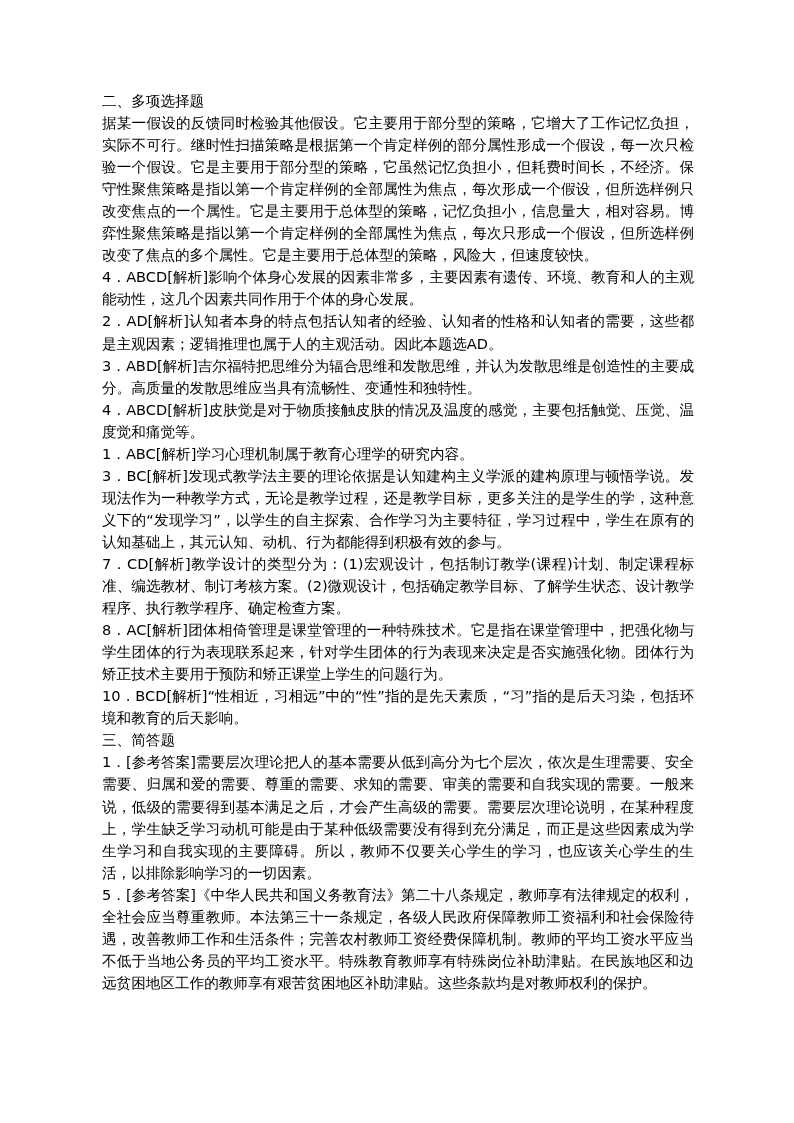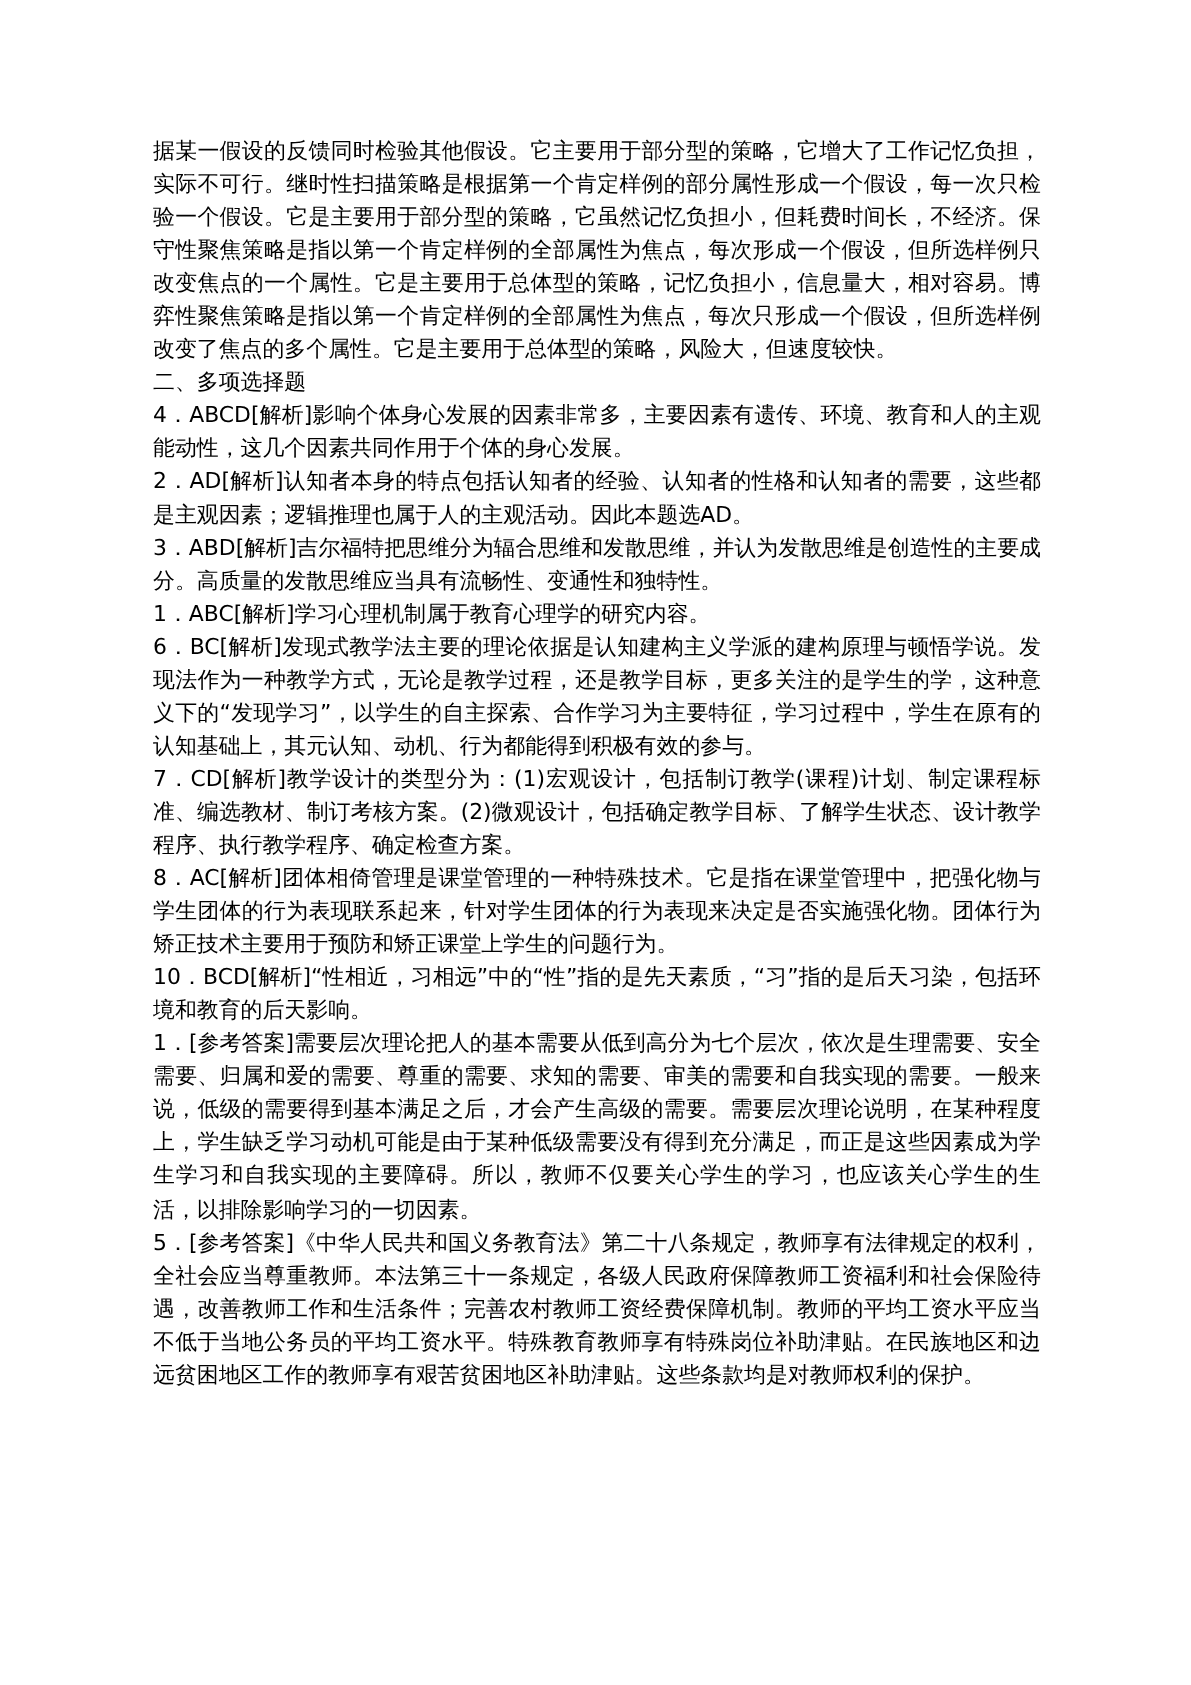--- a/index.html
+++ b/index.html
@@ -58,9 +58,9 @@
 <div class="page">
   <div class="text-block">
 
+    <p class="para section">二、多项选择题</p>
+
     <p class="para">据某一假设的反馈同时检验其他假设。它主要用于部分型的策略，它增大了工作记忆负担，实际不可行。继时性扫描策略是根据第一个肯定样例的部分属性形成一个假设，每一次只检验一个假设。它是主要用于部分型的策略，它虽然记忆负担小，但耗费时间长，不经济。保守性聚焦策略是指以第一个肯定样例的全部属性为焦点，每次形成一个假设，但所选样例只改变焦点的一个属性。它是主要用于总体型的策略，记忆负担小，信息量大，相对容易。博弈性聚焦策略是指以第一个肯定样例的全部属性为焦点，每次只形成一个假设，但所选样例改变了焦点的多个属性。它是主要用于总体型的策略，风险大，但速度较快。</p>
-
-    <p class="para section">二、多项选择题</p>
 
     <p class="para">4．ABCD[解析]影响个体身心发展的因素非常多，主要因素有遗传、环境、教育和人的主观能动性，这几个因素共同作用于个体的身心发展。</p>
     <p class="para">2．AD[解析]认知者本身的特点包括认知者的经验、认知者的性格和认知者的需要，这些都是主观因素；逻辑推理也属于人的主观活动。因此本题选AD。</p>

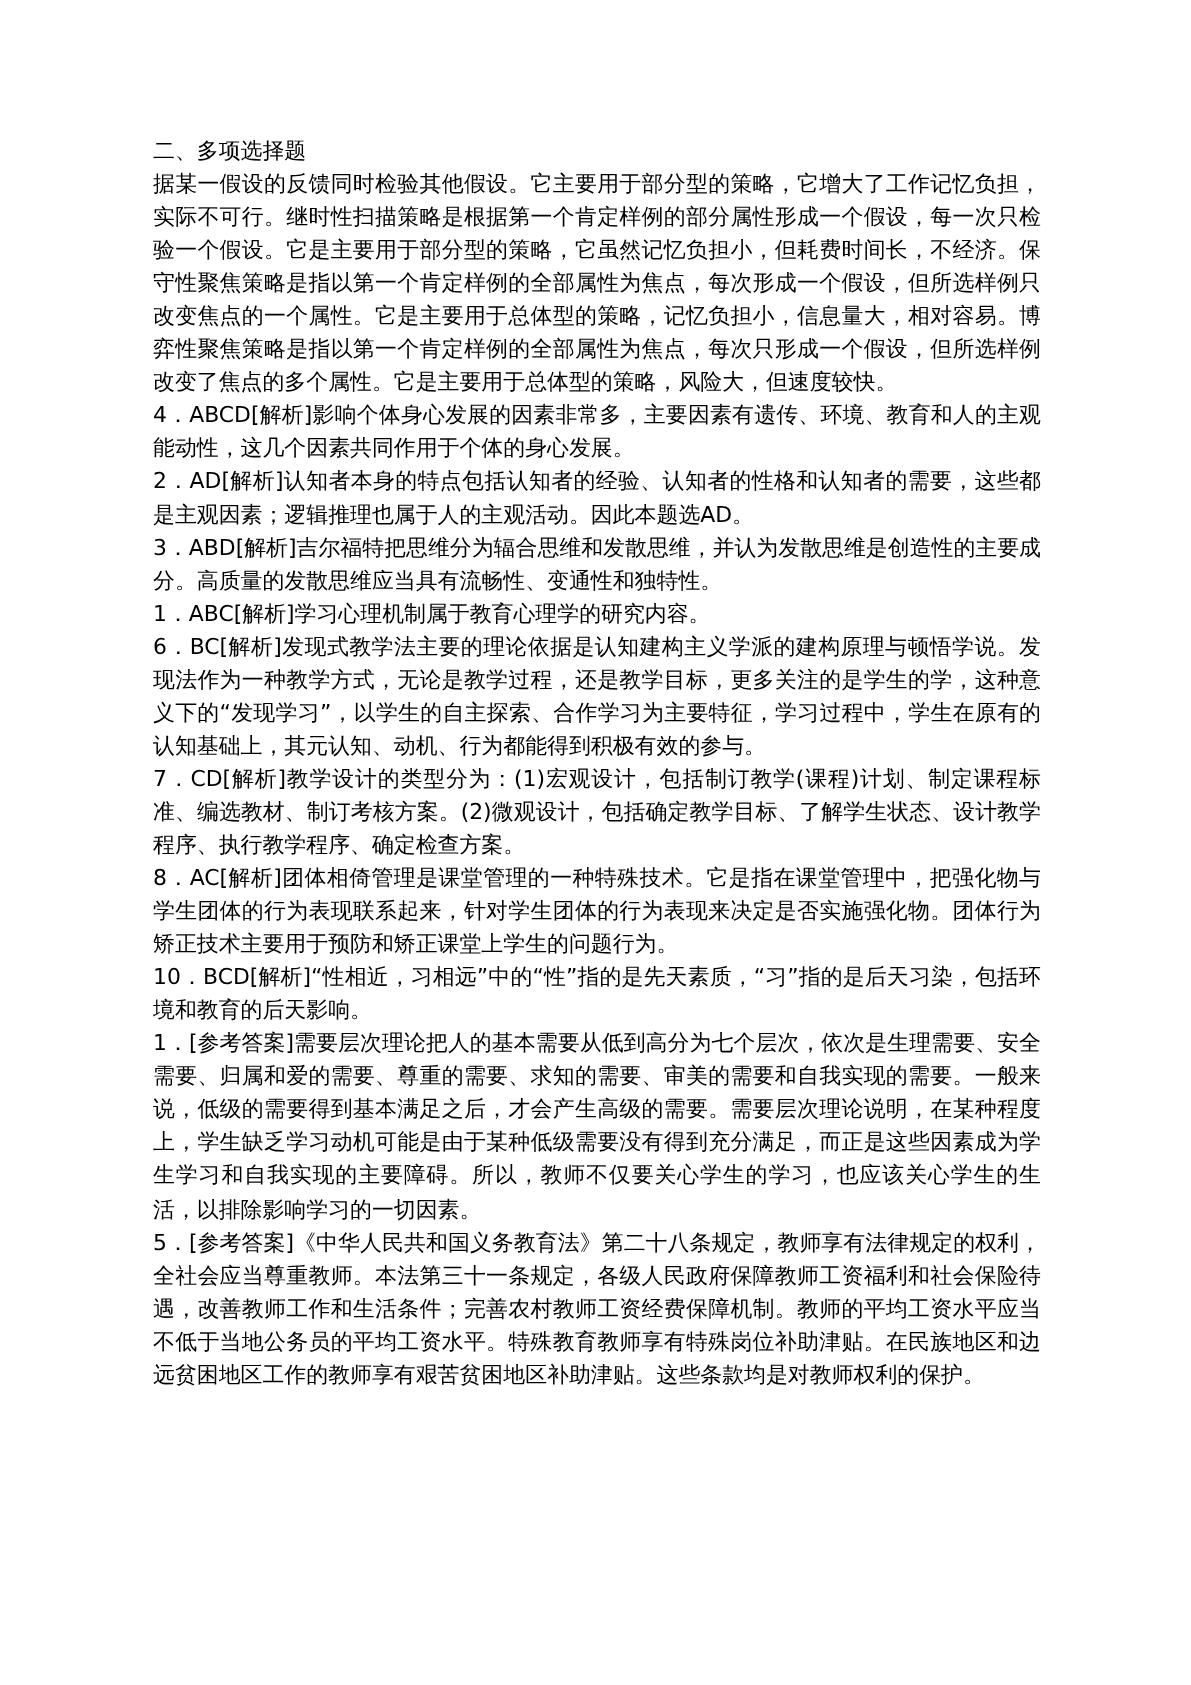--- a/index.html
+++ b/index.html
@@ -65,6 +65,7 @@
     <p class="para">4．ABCD[解析]影响个体身心发展的因素非常多，主要因素有遗传、环境、教育和人的主观能动性，这几个因素共同作用于个体的身心发展。</p>
     <p class="para">2．AD[解析]认知者本身的特点包括认知者的经验、认知者的性格和认知者的需要，这些都是主观因素；逻辑推理也属于人的主观活动。因此本题选AD。</p>
     <p class="para">3．ABD[解析]吉尔福特把思维分为辐合思维和发散思维，并认为发散思维是创造性的主要成分。高质量的发散思维应当具有流畅性、变通性和独特性。</p>
+    <p class="para">4．ABCD[解析]皮肤觉是对于物质接触皮肤的情况及温度的感觉，主要包括触觉、压觉、温度觉和痛觉等。</p>
     <p class="para short">1．ABC[解析]学习心理机制属于教育心理学的研究内容。</p>
     <p class="para">6．BC[解析]发现式教学法主要的理论依据是认知建构主义学派的建构原理与顿悟学说。发现法作为一种教学方式，无论是教学过程，还是教学目标，更多关注的是学生的学，这种意义下的“发现学习”，以学生的自主探索、合作学习为主要特征，学习过程中，学生在原有的认知基础上，其元认知、动机、行为都能得到积极有效的参与。</p>
     <p class="para">7．CD[解析]教学设计的类型分为：(1)宏观设计，包括制订教学(课程)计划、制定课程标准、编选教材、制订考核方案。(2)微观设计，包括确定教学目标、了解学生状态、设计教学程序、执行教学程序、确定检查方案。</p>

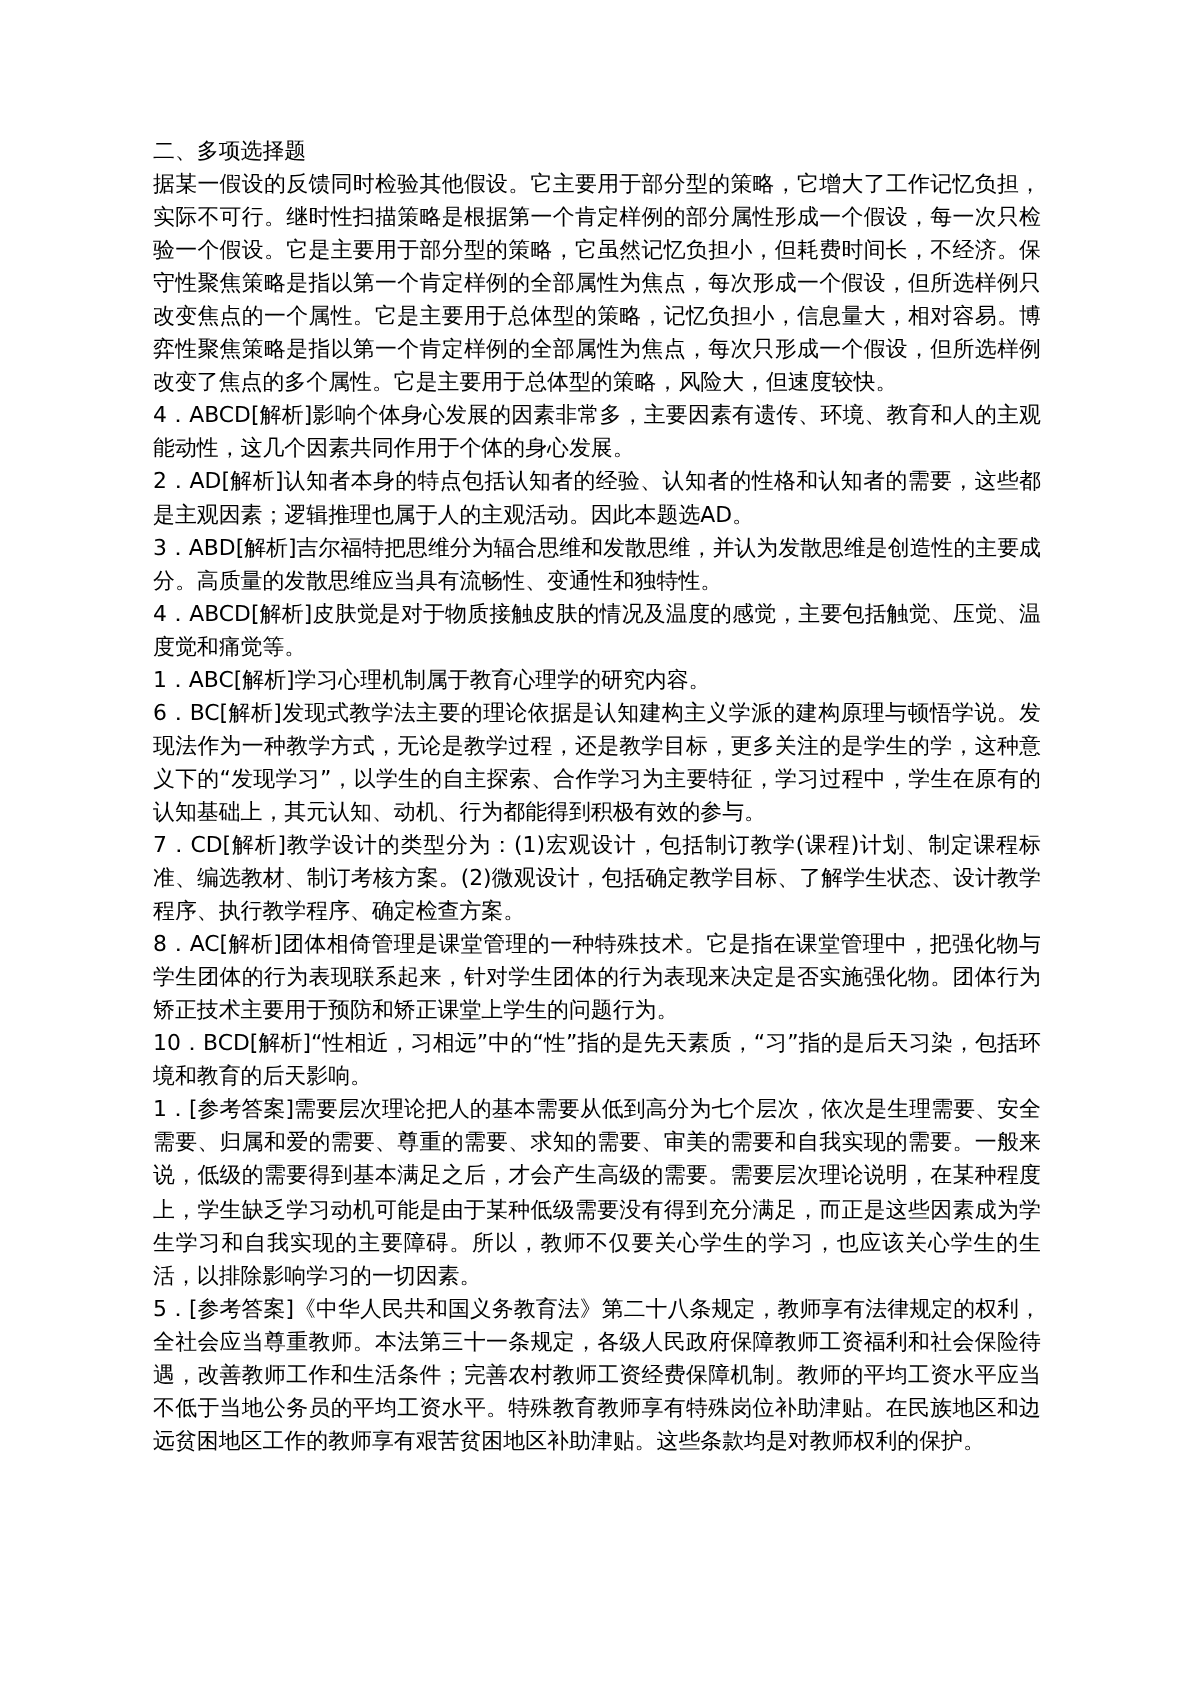--- a/index.html
+++ b/index.html
@@ -67,7 +67,7 @@
     <p class="para">3．ABD[解析]吉尔福特把思维分为辐合思维和发散思维，并认为发散思维是创造性的主要成分。高质量的发散思维应当具有流畅性、变通性和独特性。</p>
     <p class="para">4．ABCD[解析]皮肤觉是对于物质接触皮肤的情况及温度的感觉，主要包括触觉、压觉、温度觉和痛觉等。</p>
     <p class="para short">1．ABC[解析]学习心理机制属于教育心理学的研究内容。</p>
-    <p class="para">6．BC[解析]发现式教学法主要的理论依据是认知建构主义学派的建构原理与顿悟学说。发现法作为一种教学方式，无论是教学过程，还是教学目标，更多关注的是学生的学，这种意义下的“发现学习”，以学生的自主探索、合作学习为主要特征，学习过程中，学生在原有的认知基础上，其元认知、动机、行为都能得到积极有效的参与。</p>
+    <p class="para">3．BC[解析]发现式教学法主要的理论依据是认知建构主义学派的建构原理与顿悟学说。发现法作为一种教学方式，无论是教学过程，还是教学目标，更多关注的是学生的学，这种意义下的“发现学习”，以学生的自主探索、合作学习为主要特征，学习过程中，学生在原有的认知基础上，其元认知、动机、行为都能得到积极有效的参与。</p>
     <p class="para">7．CD[解析]教学设计的类型分为：(1)宏观设计，包括制订教学(课程)计划、制定课程标准、编选教材、制订考核方案。(2)微观设计，包括确定教学目标、了解学生状态、设计教学程序、执行教学程序、确定检查方案。</p>
     <p class="para">8．AC[解析]团体相倚管理是课堂管理的一种特殊技术。它是指在课堂管理中，把强化物与学生团体的行为表现联系起来，针对学生团体的行为表现来决定是否实施强化物。团体行为矫正技术主要用于预防和矫正课堂上学生的问题行为。</p>
     <p class="para">10．BCD[解析]“性相近，习相远”中的“性”指的是先天素质，“习”指的是后天习染，包括环境和教育的后天影响。</p>

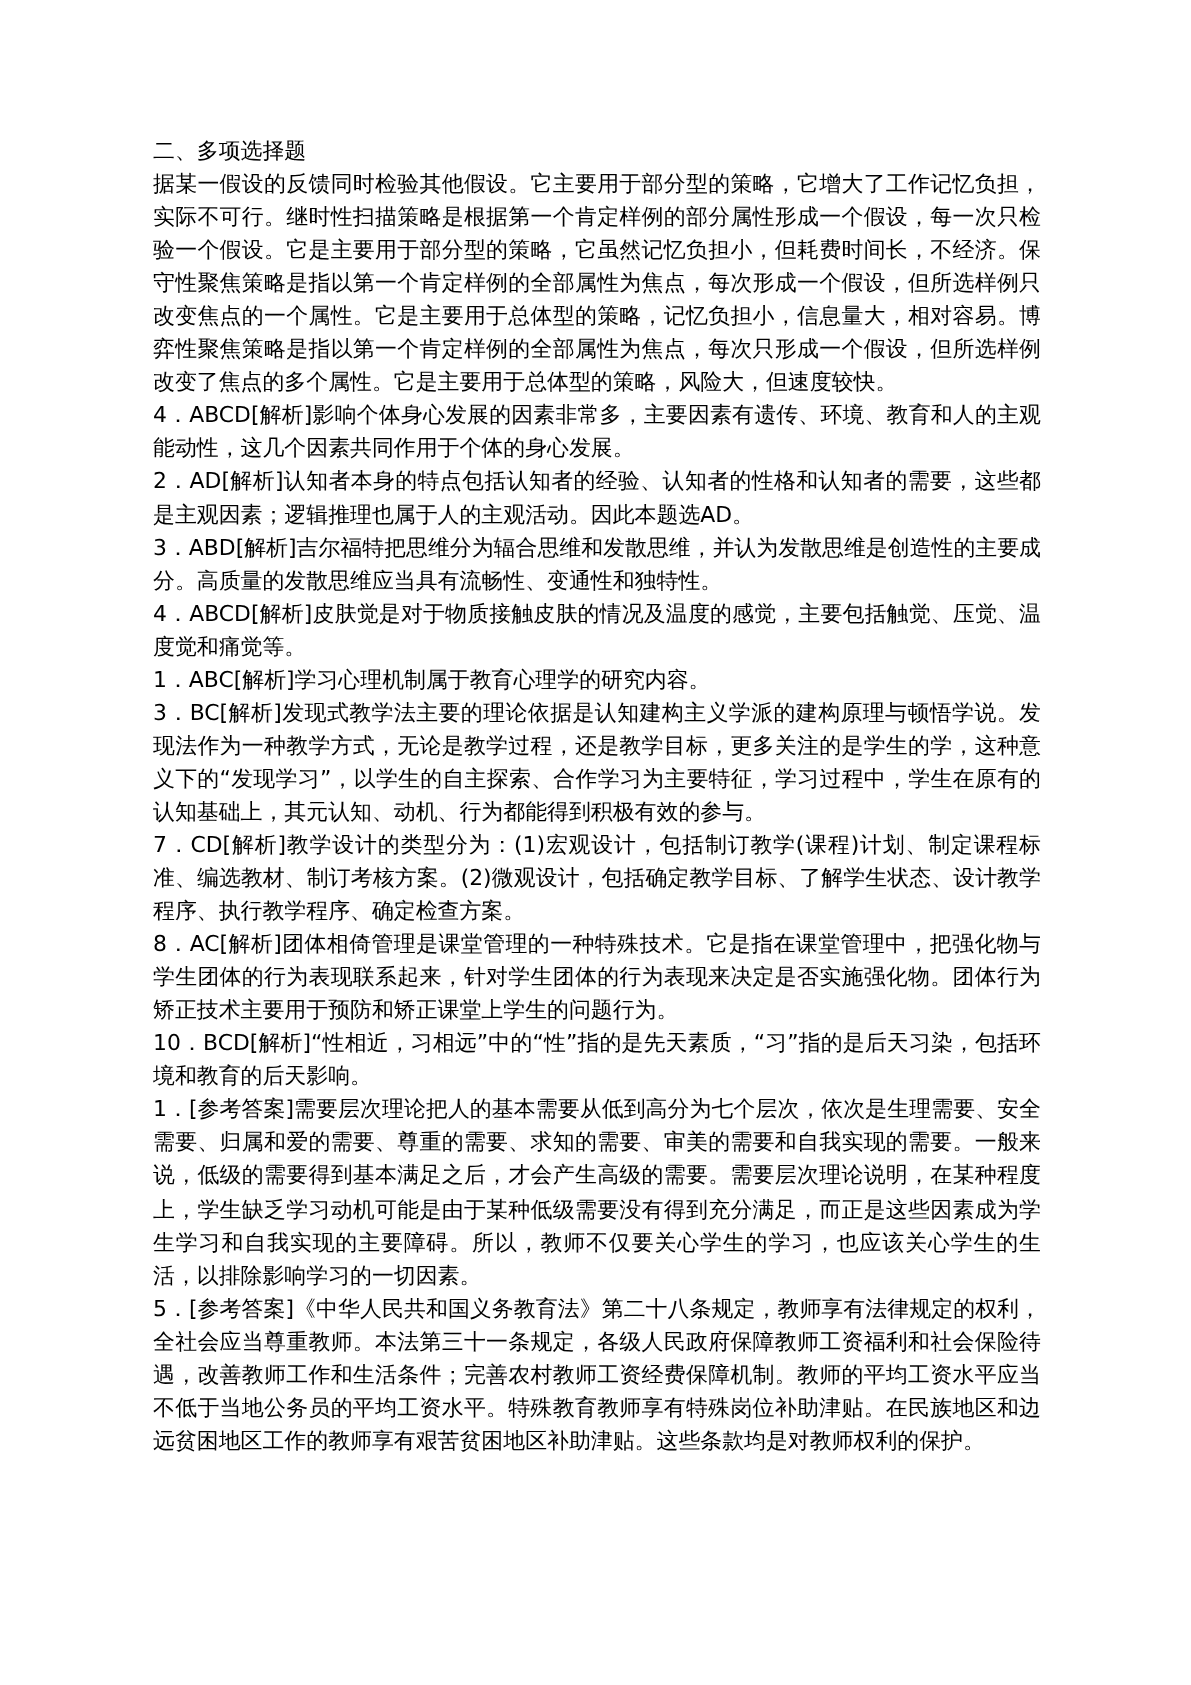--- a/index.html
+++ b/index.html
@@ -72,6 +72,7 @@
     <p class="para">8．AC[解析]团体相倚管理是课堂管理的一种特殊技术。它是指在课堂管理中，把强化物与学生团体的行为表现联系起来，针对学生团体的行为表现来决定是否实施强化物。团体行为矫正技术主要用于预防和矫正课堂上学生的问题行为。</p>
     <p class="para">10．BCD[解析]“性相近，习相远”中的“性”指的是先天素质，“习”指的是后天习染，包括环境和教育的后天影响。</p>
 
+    <p class="para section">三、简答题</p>
 
     <p class="para">1．[参考答案]需要层次理论把人的基本需要从低到高分为七个层次，依次是生理需要、安全需要、归属和爱的需要、尊重的需要、求知的需要、审美的需要和自我实现的需要。一般来说，低级的需要得到基本满足之后，才会产生高级的需要。需要层次理论说明，在某种程度上，学生缺乏学习动机可能是由于某种低级需要没有得到充分满足，而正是这些因素成为学生学习和自我实现的主要障碍。所以，教师不仅要关心学生的学习，也应该关心学生的生活，以排除影响学习的一切因素。</p>
     <p class="para">5．[参考答案]《中华人民共和国义务教育法》第二十八条规定，教师享有法律规定的权利，全社会应当尊重教师。本法第三十一条规定，各级人民政府保障教师工资福利和社会保险待遇，改善教师工作和生活条件；完善农村教师工资经费保障机制。教师的平均工资水平应当不低于当地公务员的平均工资水平。特殊教育教师享有特殊岗位补助津贴。在民族地区和边远贫困地区工作的教师享有艰苦贫困地区补助津贴。这些条款均是对教师权利的保护。</p>

